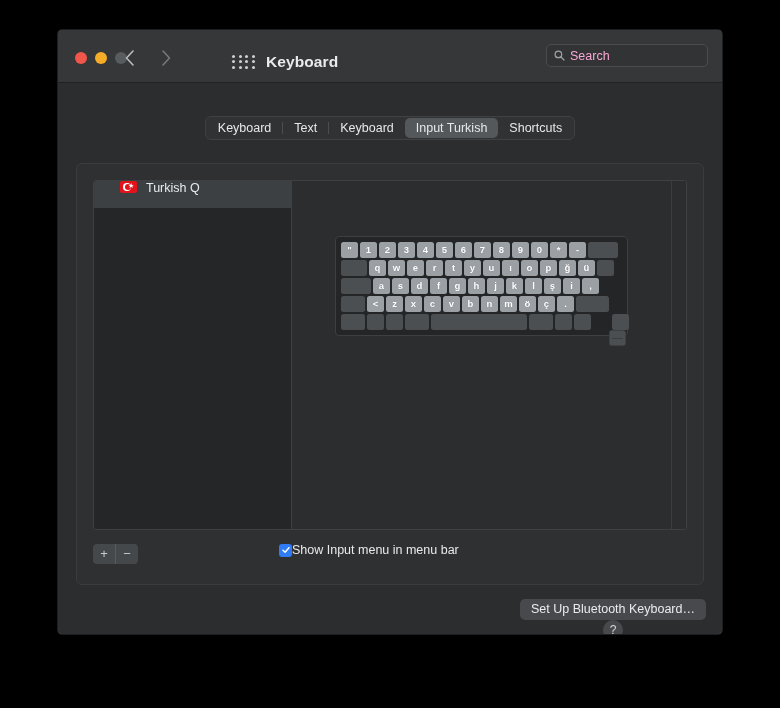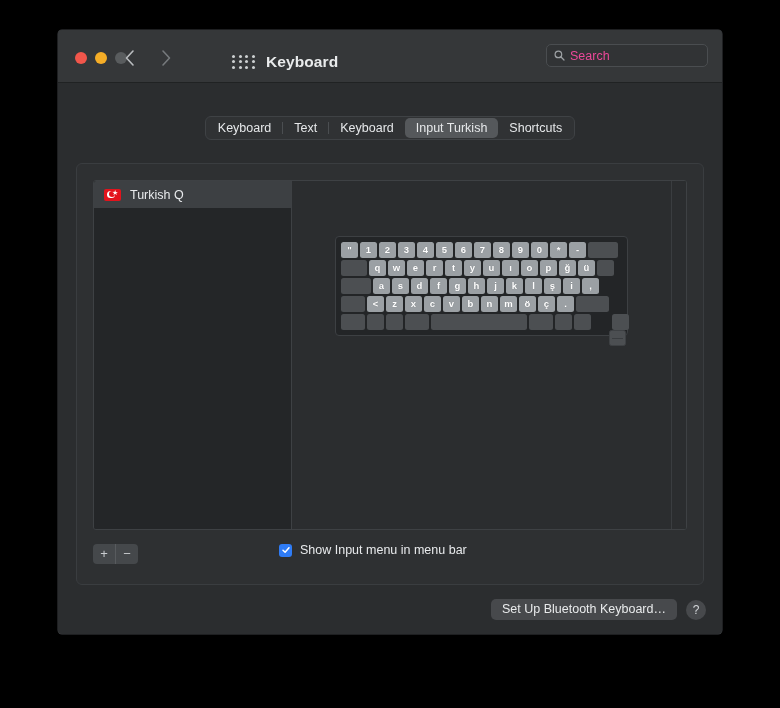--- a/index.html
+++ b/index.html
@@ -109,7 +109,7 @@
   .searchbox .mag { flex: 0 0 auto; margin-right: 5px; display:block; }
   .search-placeholder {
     font-size: 12.5px;
-    color: #ec4899;
+    color: #f9a8d4;
   }
 
   

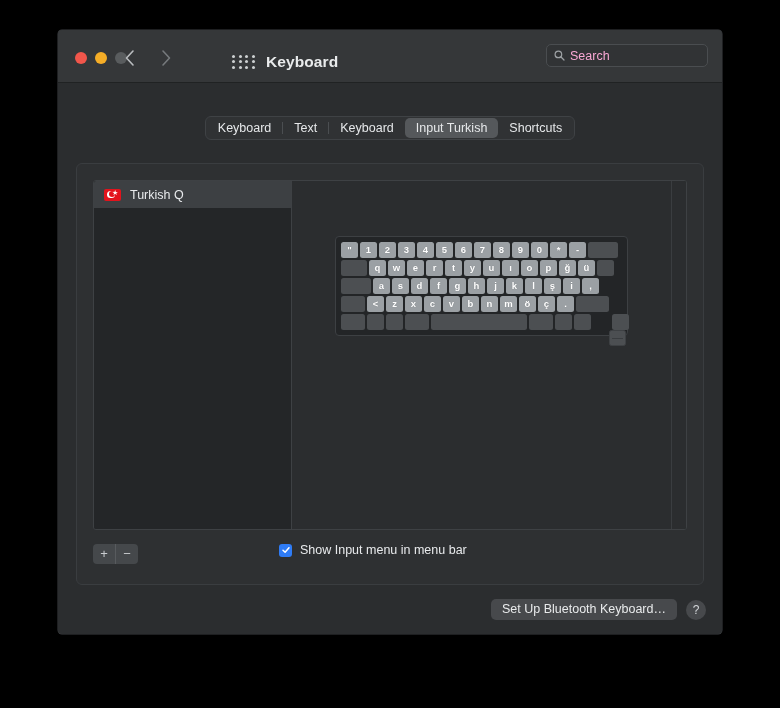--- a/index.html
+++ b/index.html
@@ -189,8 +189,8 @@
   .source-row {
     height: 27px;
     display: flex;
-    align-items: center;
-    padding-left: 10px;
+    align-items: flex-start;
+    padding-left: 26px;
     box-sizing: border-box;
   }
   .source-row.selected {

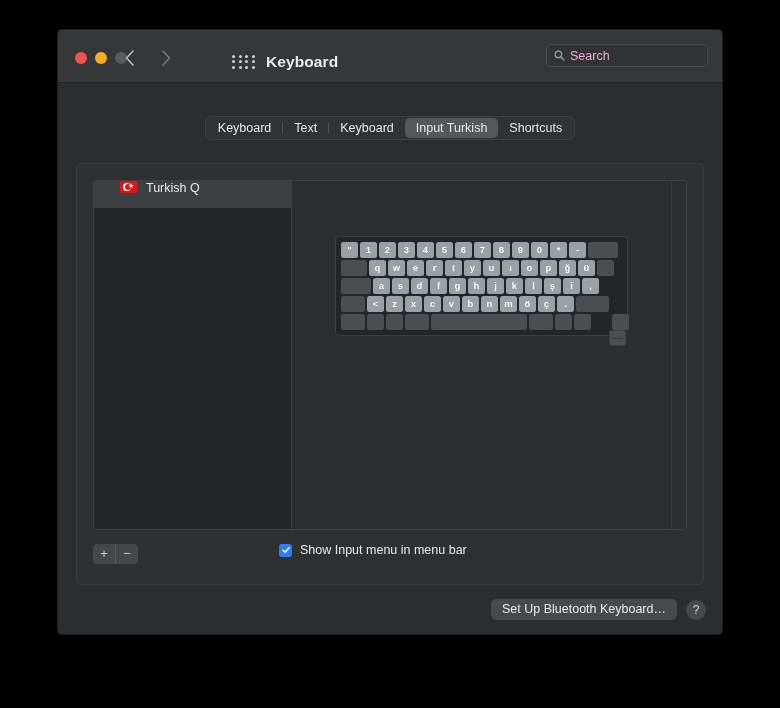--- a/index.html
+++ b/index.html
@@ -369,7 +369,6 @@
   .check-label {
     font-size: 12.5px;
     color: #e8eaec;
-    margin-left: 8px;
   }
 
   

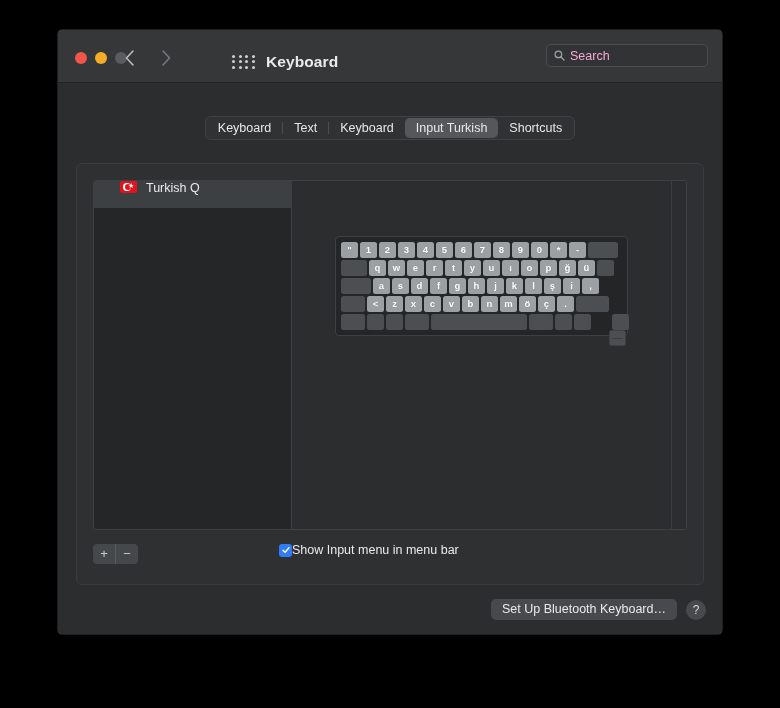--- a/index.html
+++ b/index.html
@@ -378,7 +378,7 @@
     top: 516px;
     display: flex;
     align-items: center;
-    gap: 9px;
+    flex-direction: column;
   }
   .bt-button {
     background: #47494c;

